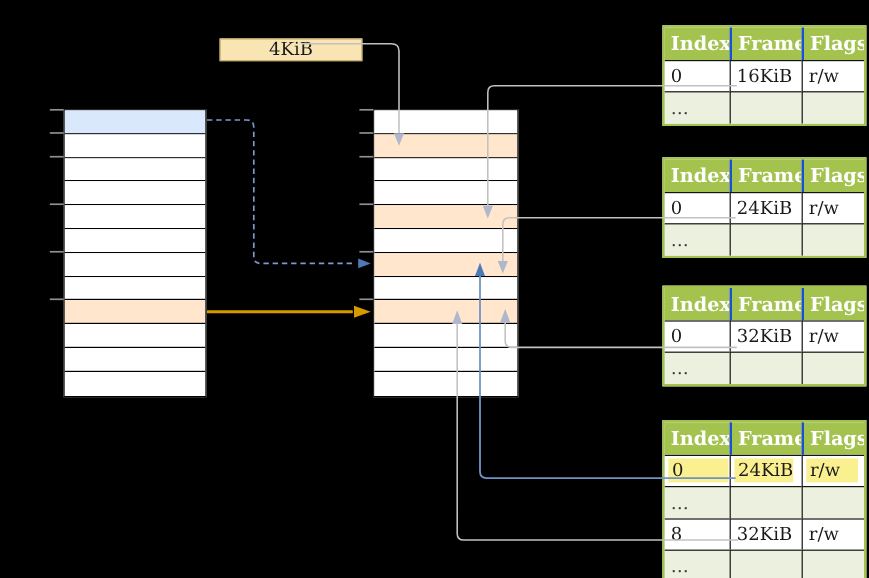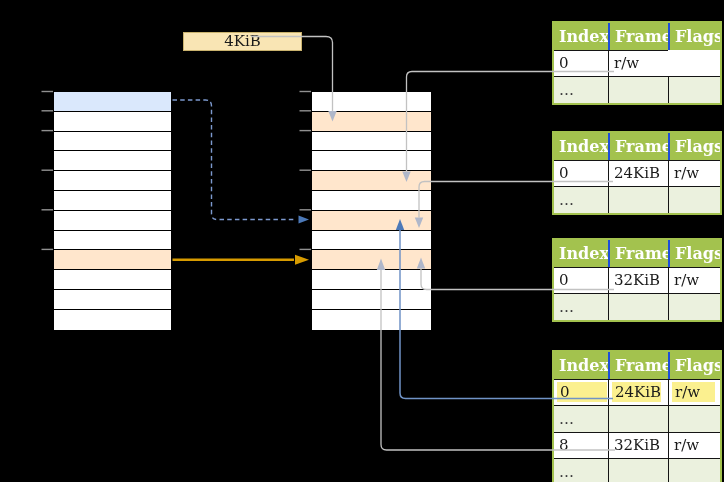--- a/index.html
+++ b/index.html
@@ -95,6 +95,7 @@
         </div>
         <div class="pt-row">
           <div class="pt-c">0</div>
+          <div class="pt-c">16KiB</div>
           <div class="pt-c">r/w</div>
         </div>
         <div class="pt-row dots">

